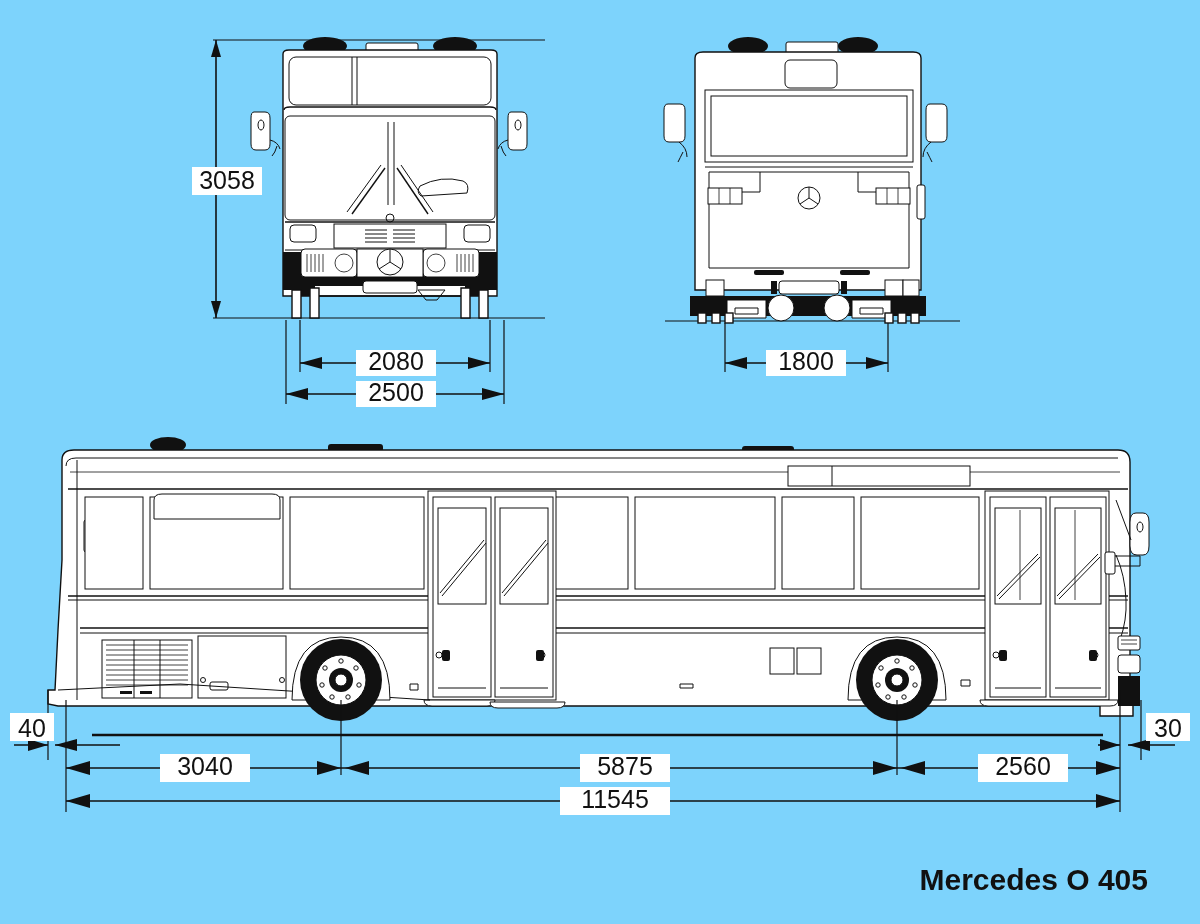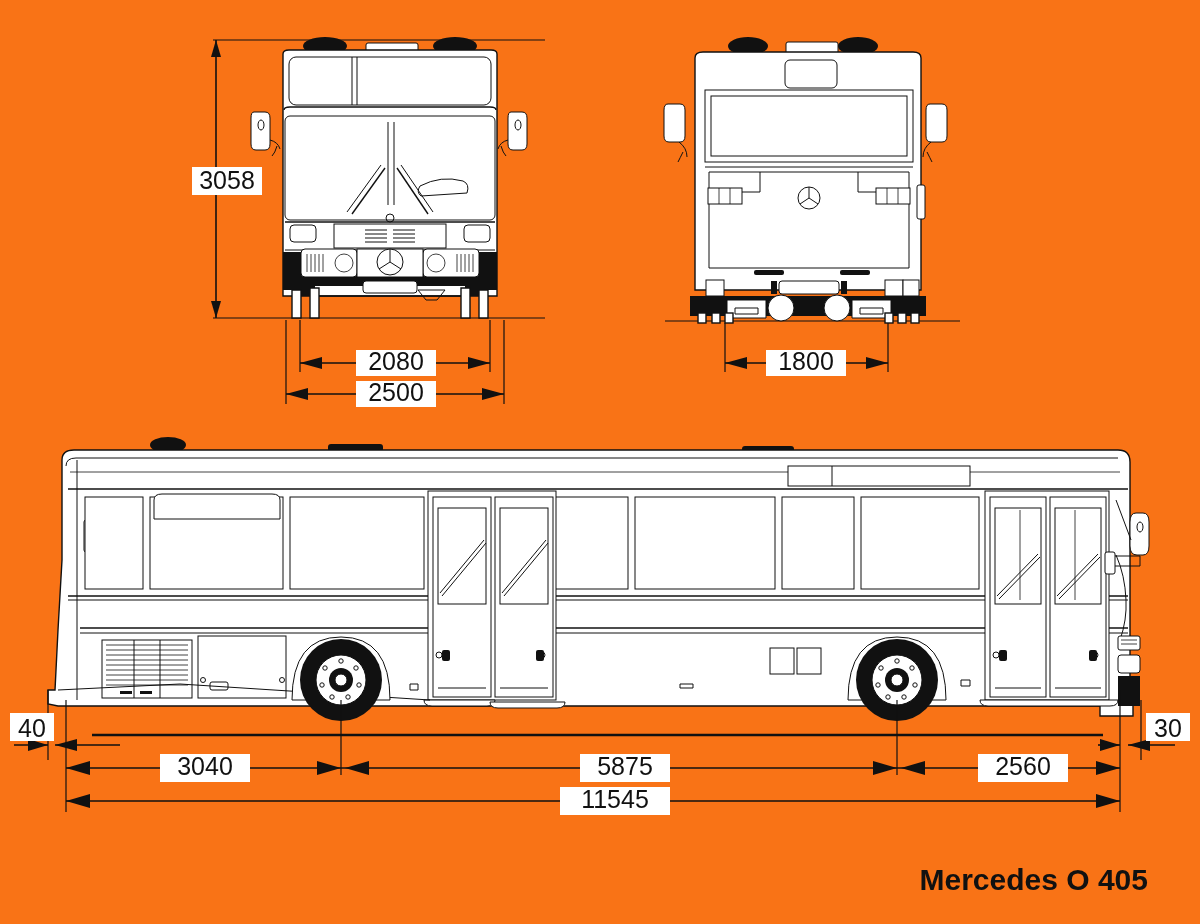--- a/index.html
+++ b/index.html
@@ -12,7 +12,7 @@
     position: relative;
     width: 1200px;
     height: 924px;
-    background: #f97316;
+    background: #7dd3fc;
     font-family: "Liberation Sans", sans-serif;
     overflow: hidden;
   }

